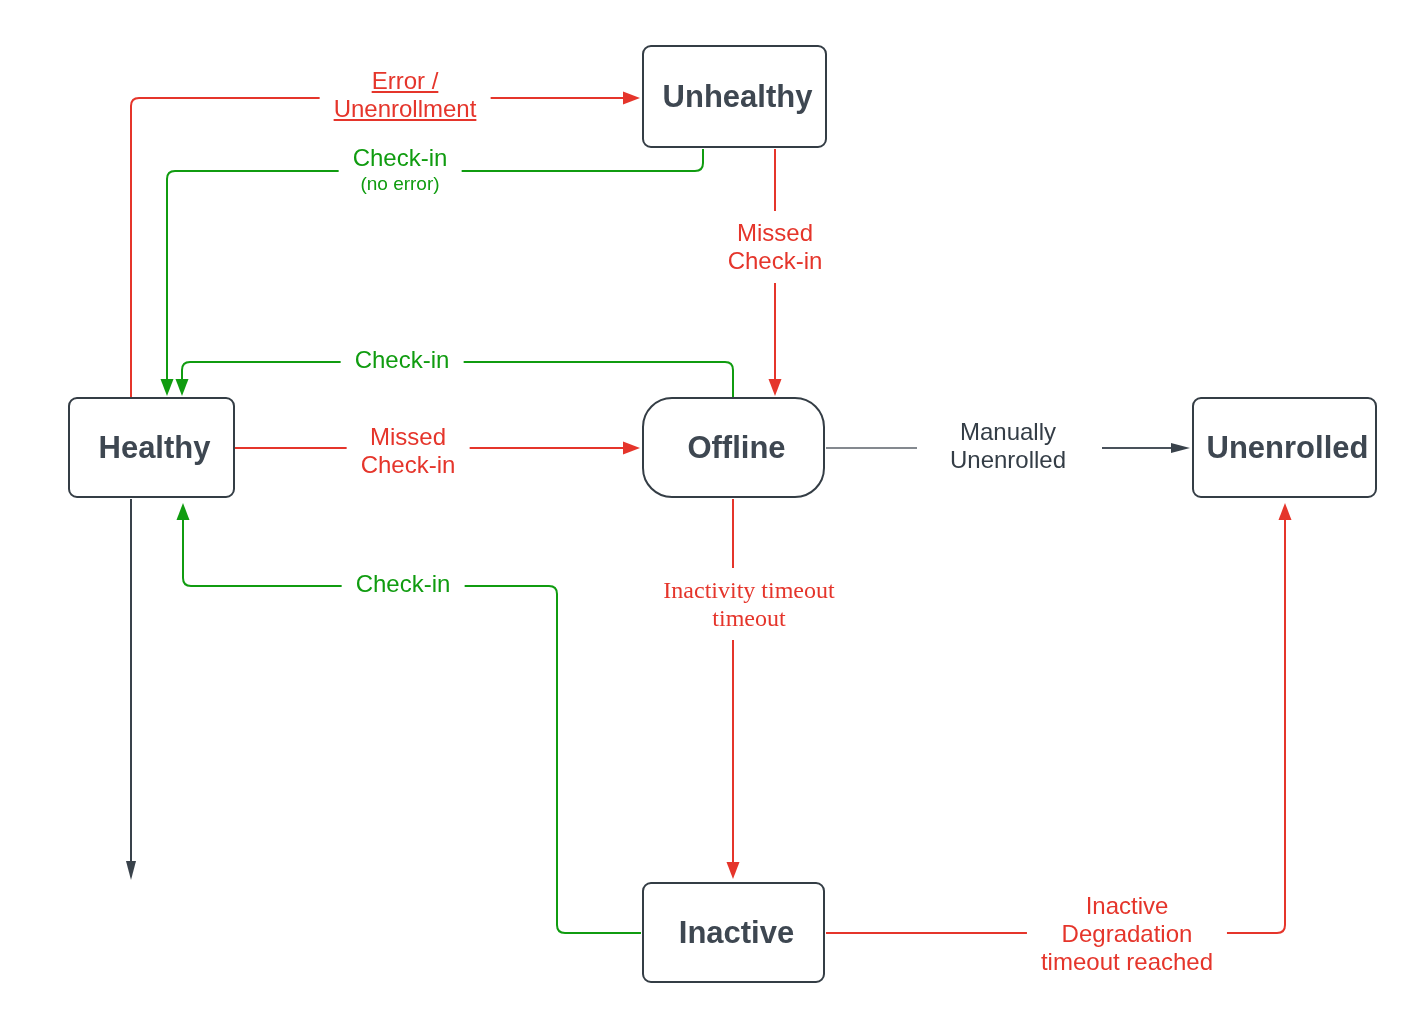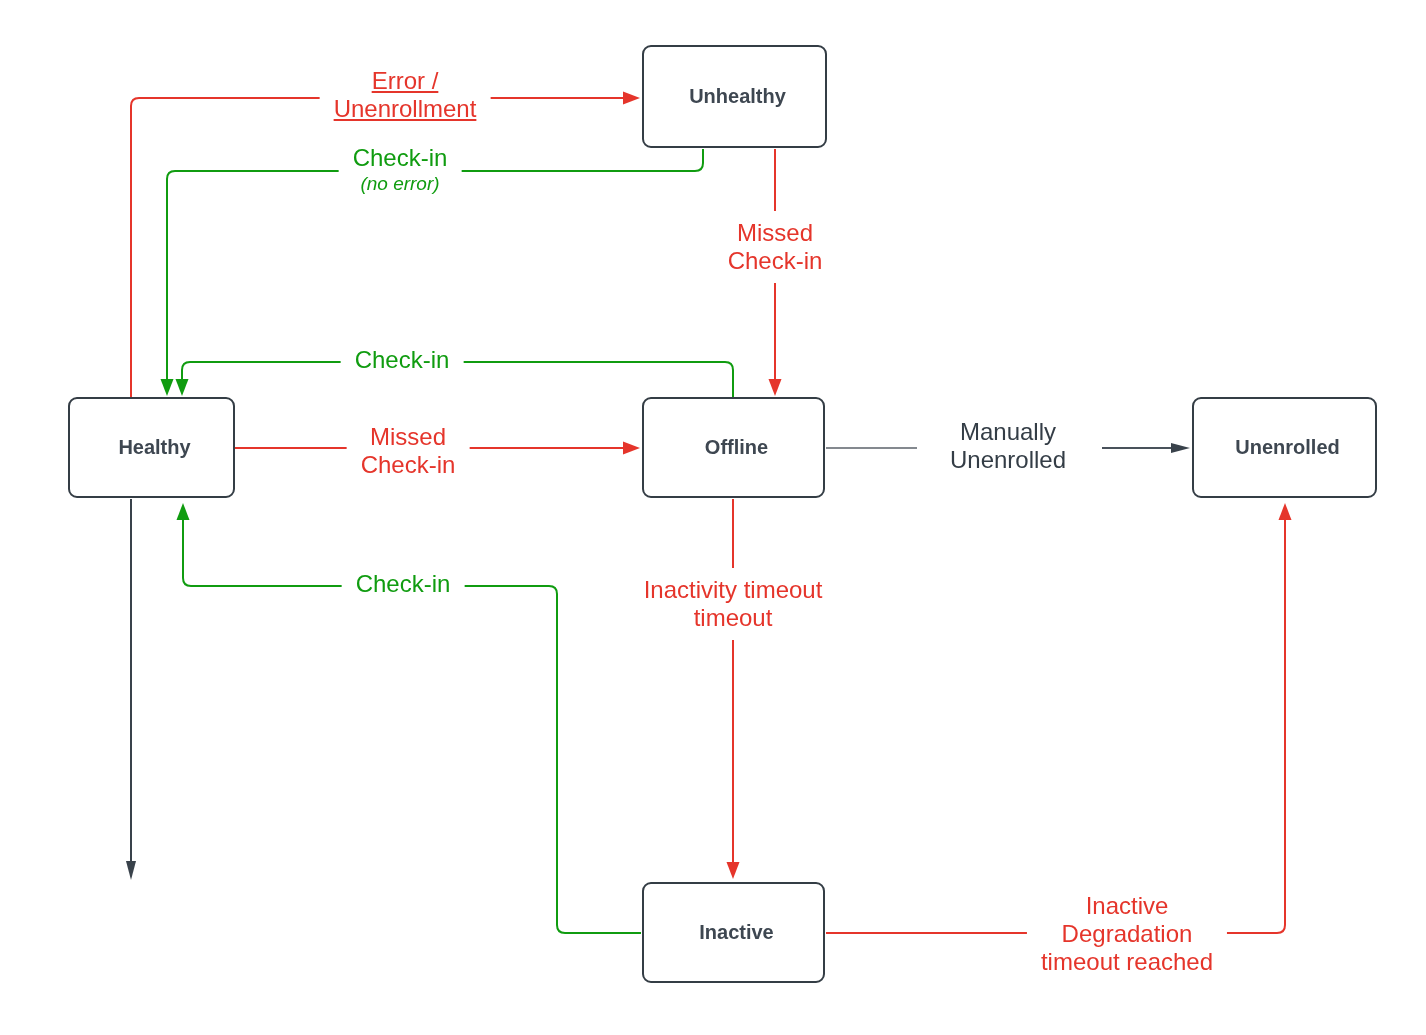--- a/index.html
+++ b/index.html
@@ -29,7 +29,7 @@
     display: flex;
     align-items: center;
     justify-content: center;
-    font-size: 20px;
+    font-size: 31px;
     font-weight: bold;
     color: var(--node_text);
     box-sizing: border-box;

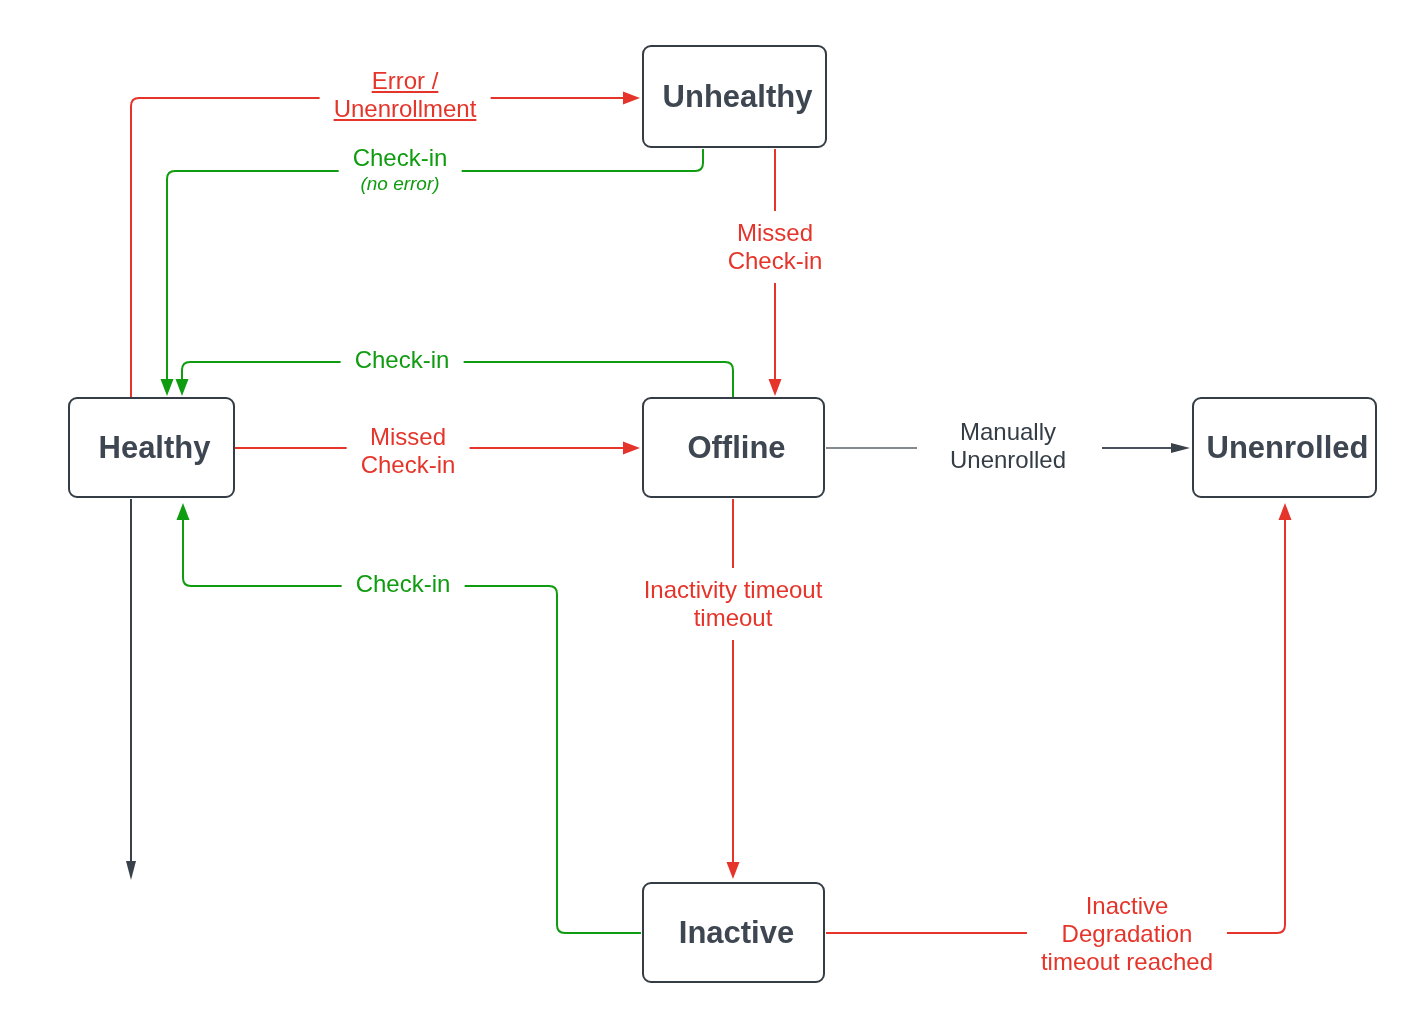--- a/index.html
+++ b/index.html
@@ -45,7 +45,7 @@
     white-space: nowrap;
     padding: 8px 14px;
   }
-  .edge-label .small { font-size: 19px; line-height: 23px; font-style: italic; }
+  .edge-label .small { font-size: 19px; line-height: 23px; }
   .edge-label.red   { color: var(--red); }
   .edge-label.green { color: var(--green); }
   .edge-label.dark  { color: var(--label_dark); }

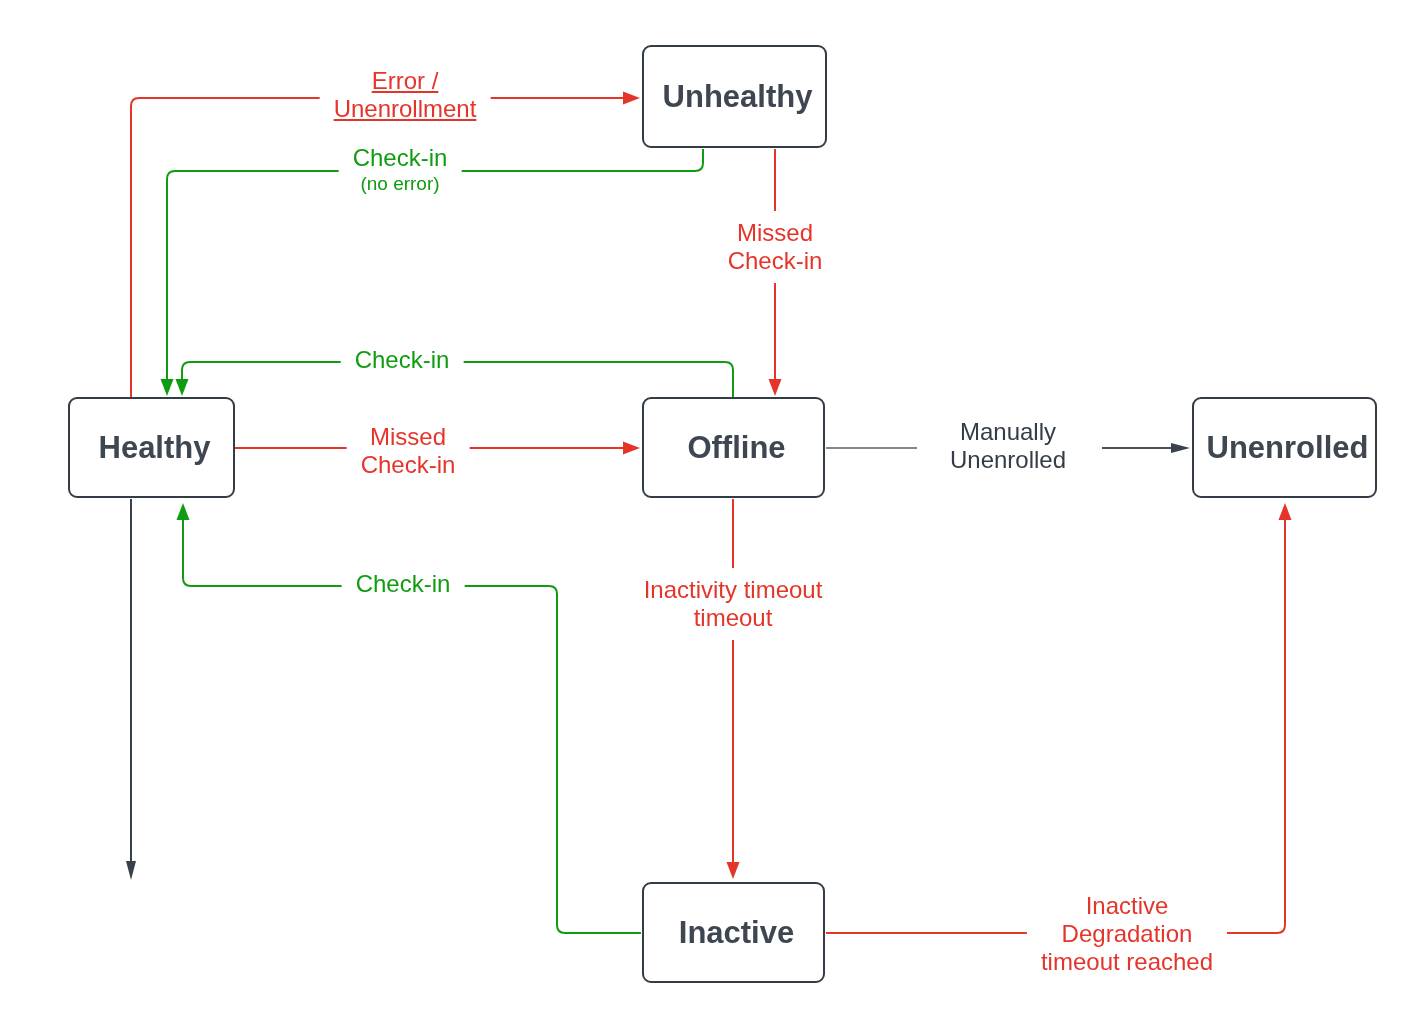--- a/index.html
+++ b/index.html
@@ -93,7 +93,7 @@
 
   <div class="node" style="left:48px;  top:397px; width:167px; height:101px;margin-left:20px;">Healthy</div>
   <div class="node" style="left:642px; top:45px;  width:185px; height:103px;">Unhealthy</div>
-  <div class="node" style="left:642px; top:397px; width:183px; height:101px;">Offline</div>
+  <div class="node" style="left:642px; top:397px; width:183px; height:101px;border-radius:30px;">Offline</div>
   <div class="node" style="left:1192px;top:397px; width:185px; height:101px;">Unenrolled</div>
   <div class="node" style="left:642px; top:882px; width:183px; height:101px;">Inactive</div>
 

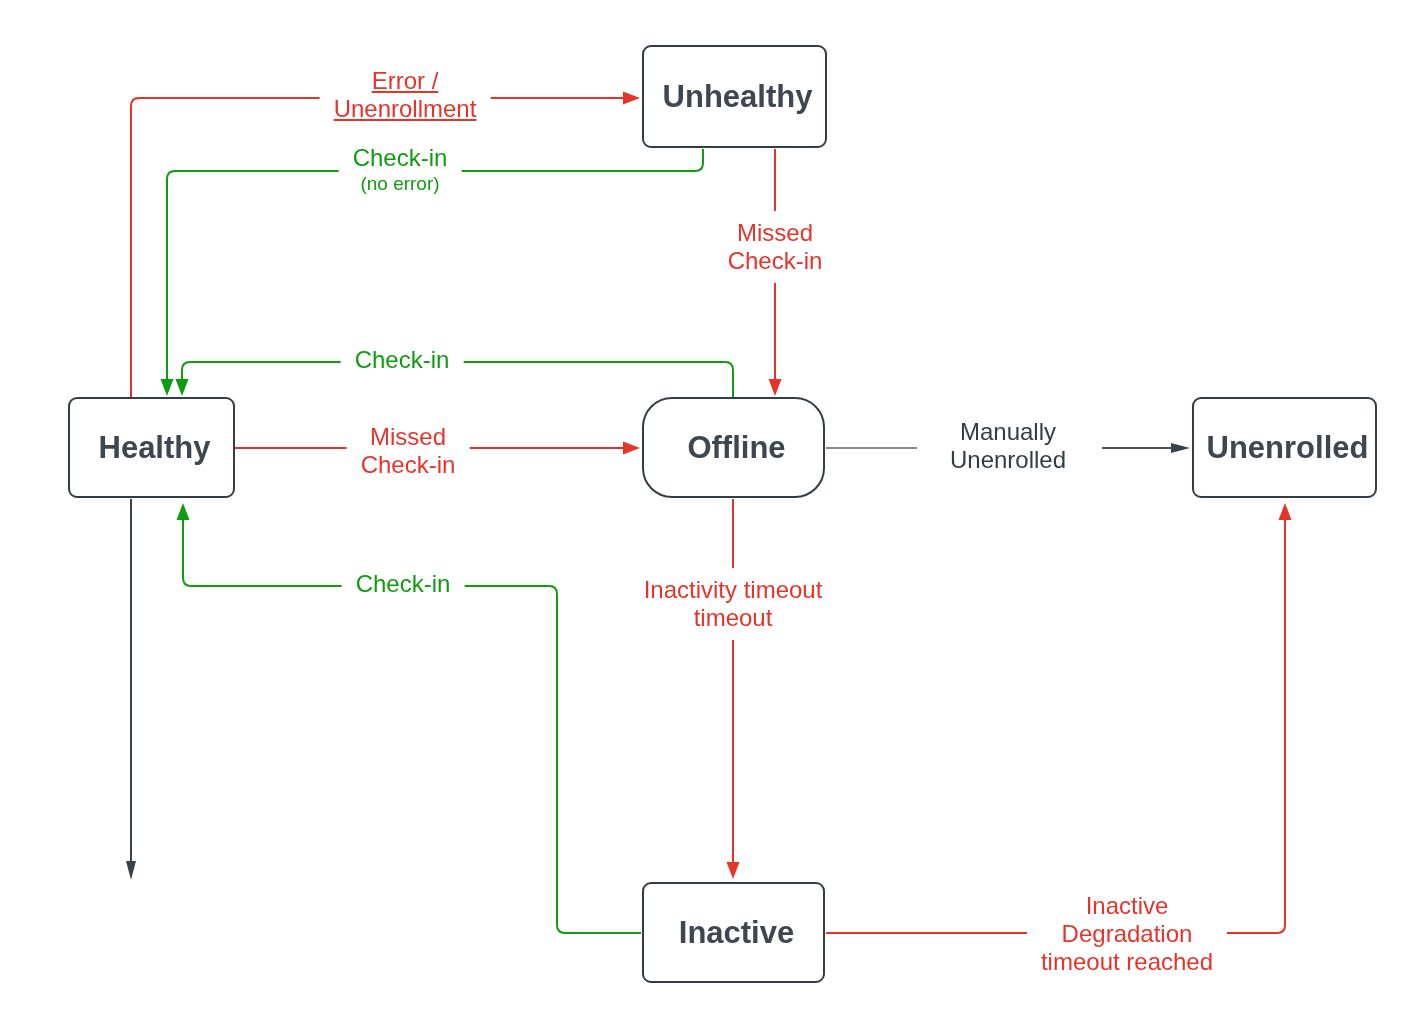--- a/index.html
+++ b/index.html
@@ -126,7 +126,7 @@
     <div>Unenrolled</div>
   </div>
 
-  <div class="edge-label red" style="left:733px; top:604px;">
+  <div class="edge-label red" style="left:749px; top:604px;font-family:Liberation Serif, serif;">
     <div>Inactivity timeout</div>
     <div>timeout</div>
   </div>

